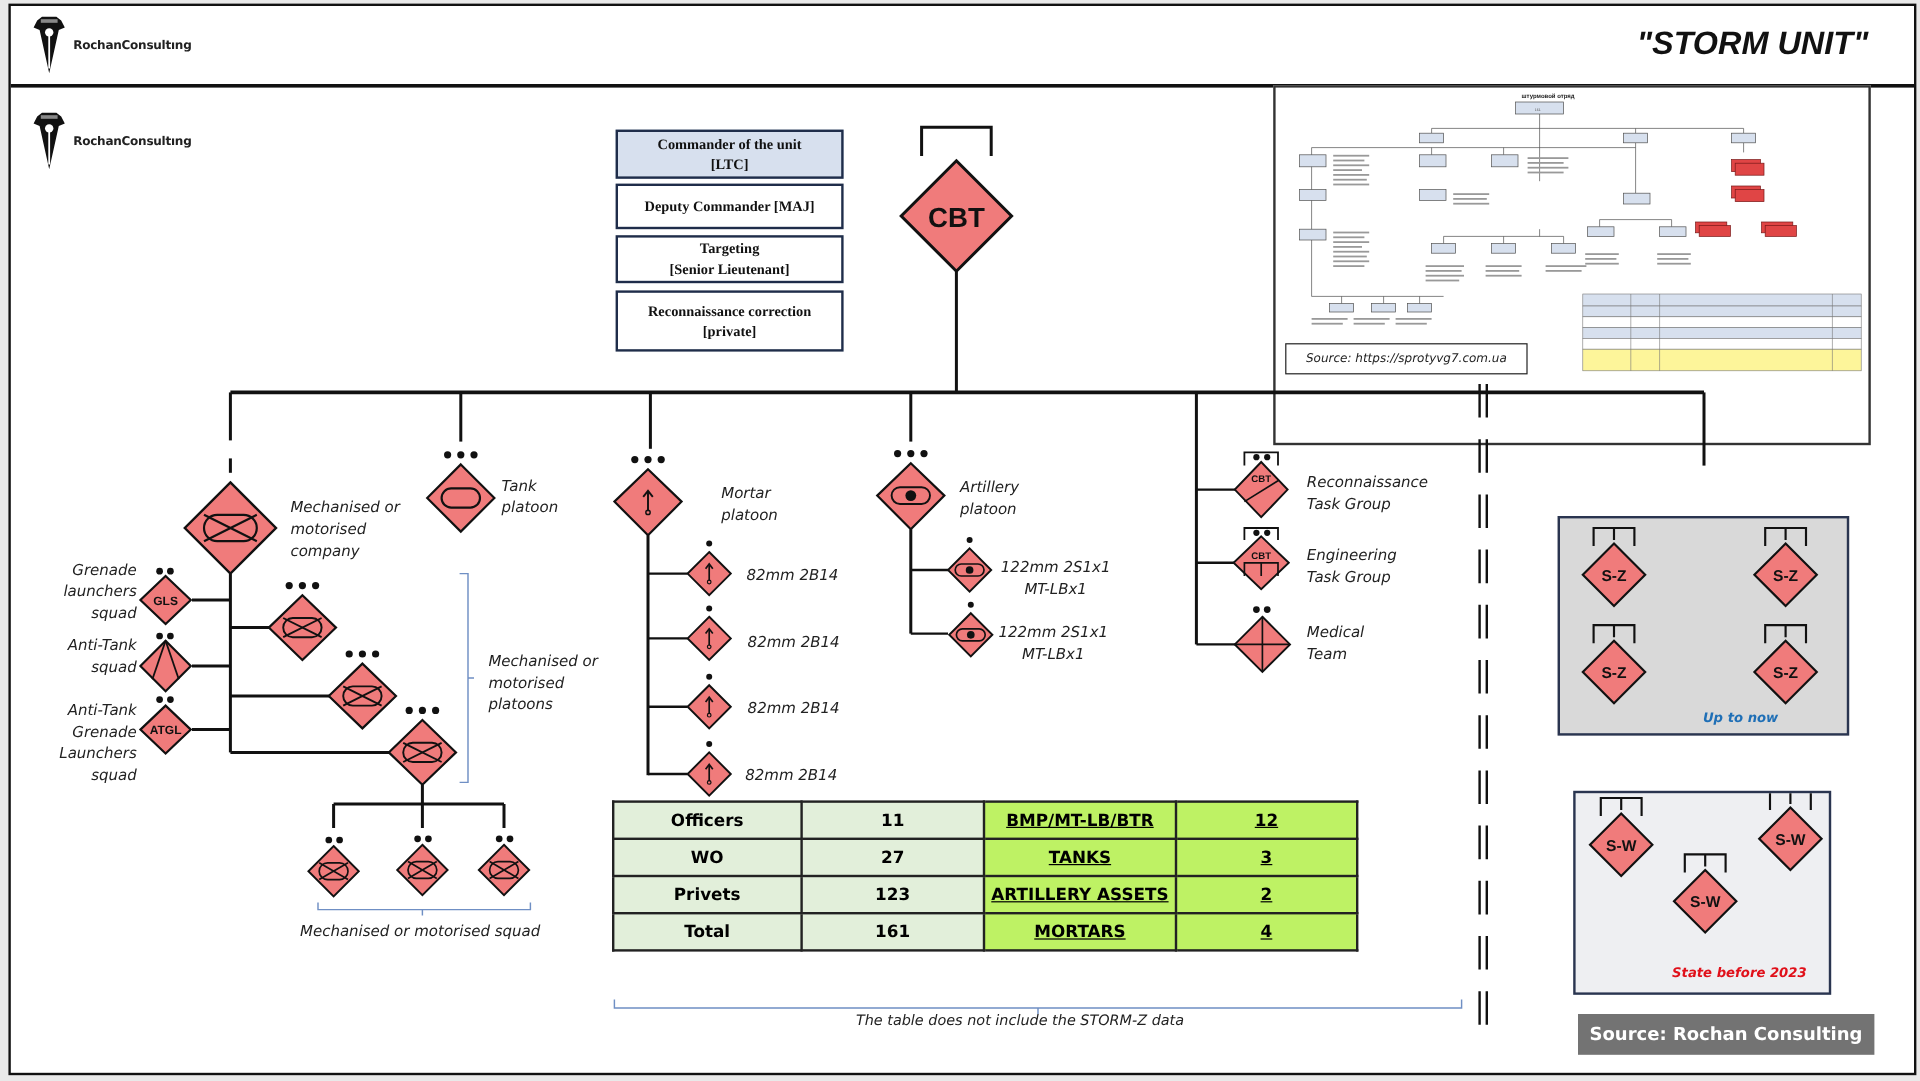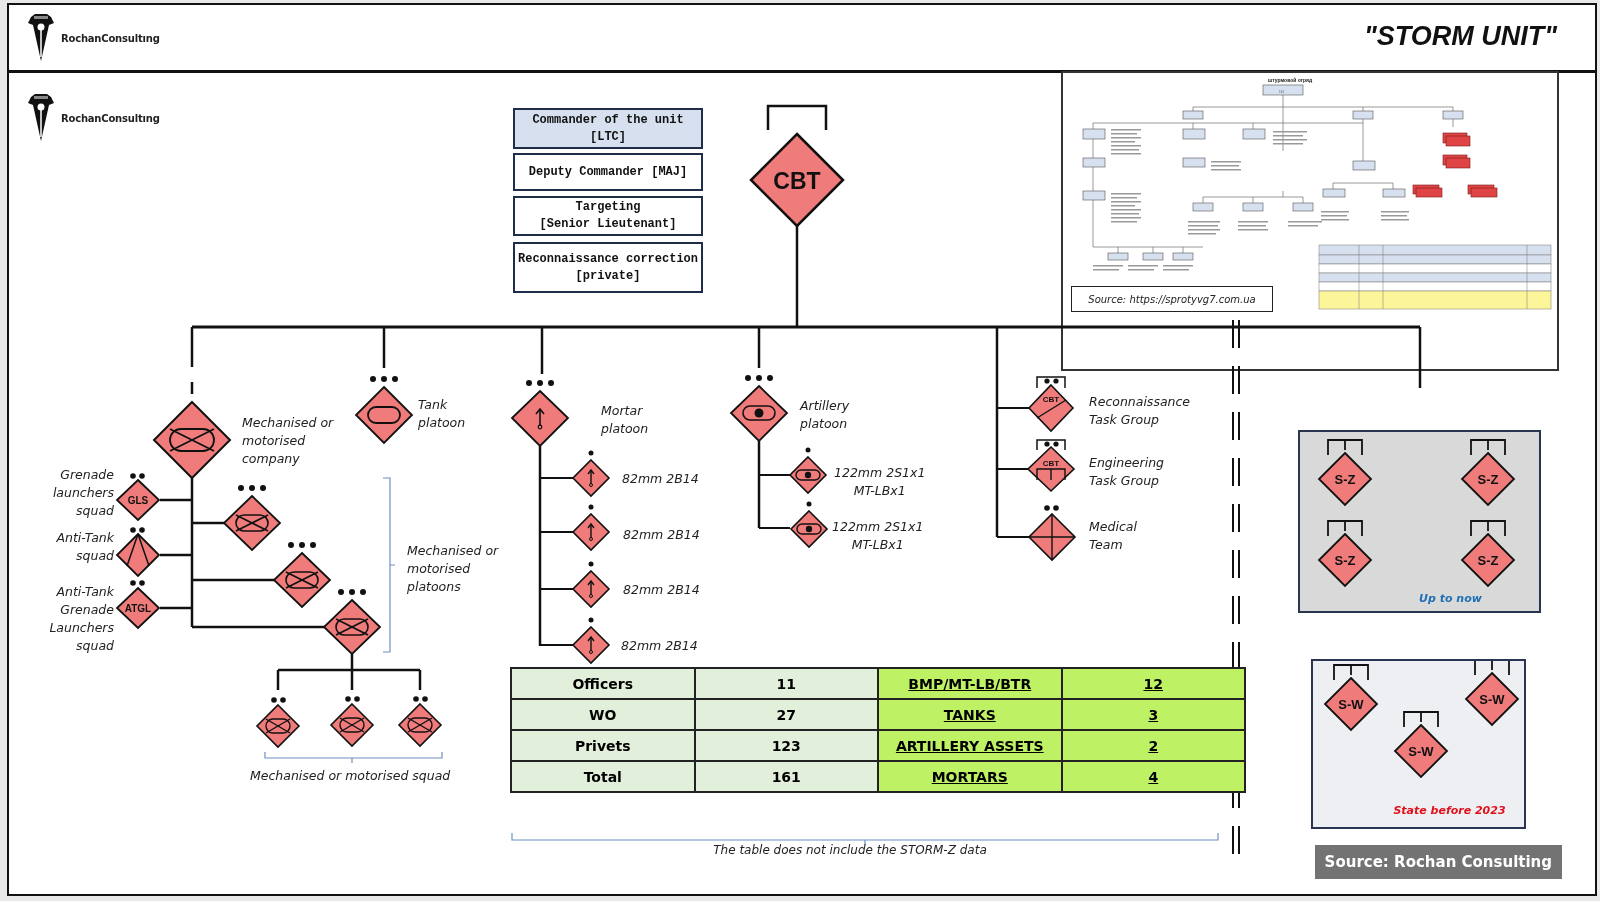--- a/index.html
+++ b/index.html
@@ -9,7 +9,7 @@
   .logo { position: absolute; display: flex; align-items: center; gap: 4px; }
   .logo .name { font-family: "DejaVu Sans", sans-serif; font-weight: bold; font-size: 10px; color: #222; letter-spacing: -0.2px; }
   .title { position: absolute; right: 38px; top: 16px; font-family: "Liberation Sans", sans-serif; font-style: italic; font-weight: bold; font-size: 27px; color: #111; }
-  .role-box { position: absolute; left: 513px; width: 190px; border: 2px solid #1f2d4a; box-sizing: border-box; text-align: center; font-family: Liberation Mono, monospace; font-weight: bold; font-size: 12px; color: #111; display: flex; align-items: center; justify-content: center; line-height: 17px; }
+  .role-box { position: absolute; left: 513px; width: 190px; border: 2px solid #1f2d4a; box-sizing: border-box; text-align: center; font-family: Liberation Serif, serif; font-weight: bold; font-size: 12px; color: #111; display: flex; align-items: center; justify-content: center; line-height: 17px; }
   .role-box.blue { background: #d7e0ee; }
   .label { position: absolute; font-family: "DejaVu Sans", sans-serif; font-style: italic; font-size: 12.5px; color: #222; line-height: 18px; }
   .label.right { text-align: right; }

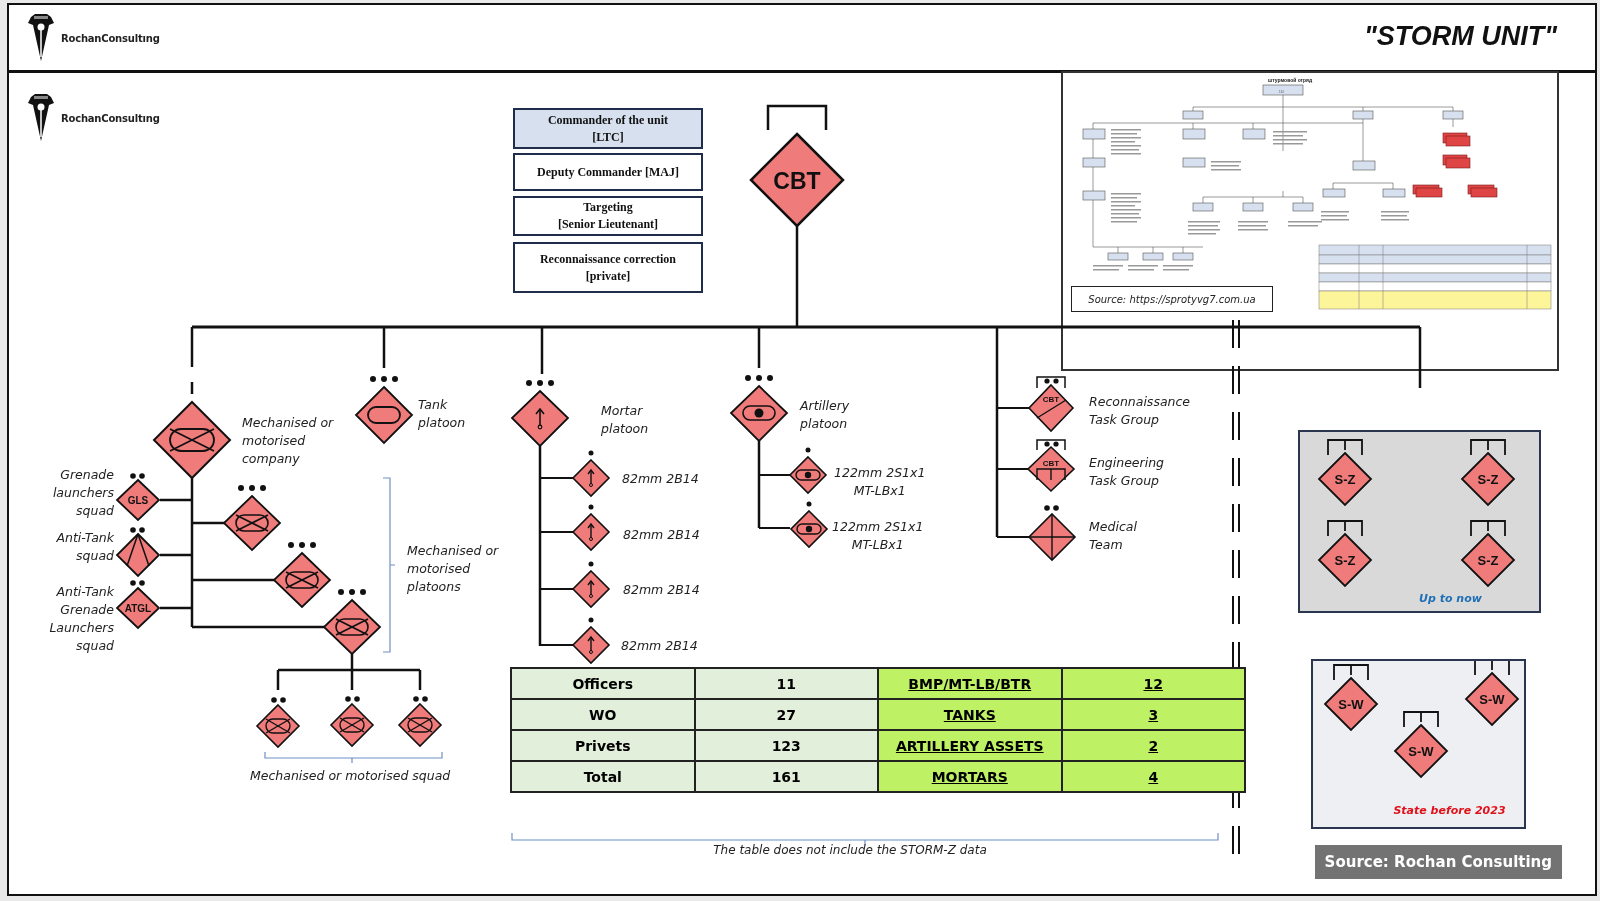--- a/index.html
+++ b/index.html
@@ -17,7 +17,7 @@
   svg.main { position: absolute; left: 0; top: 0; }
   .src-img { position: absolute; left: 1061px; top: 71px; width: 498px; height: 300px; border: 2px solid #333; box-sizing: border-box; background: #fff; overflow: hidden; }
   .src-caption { position: absolute; left: 8px; top: 213px; width: 200px; height: 24px; border: 1px solid #222; background: #fff; font-family: "DejaVu Sans", sans-serif; font-style: italic; font-size: 10px; display: flex; align-items: center; justify-content: center; color: #222; }
-  table.stats { position: absolute; left: 510px; top: 667px; width: 736px; border-collapse: collapse; font-family: "DejaVu Sans", sans-serif; font-weight: bold; font-size: 14px; }
+  table.stats { position: absolute; left: 510px; top: 667px; width: 622px; border-collapse: collapse; font-family: "DejaVu Sans", sans-serif; font-weight: bold; font-size: 14px; }
   table.stats td { border: 2px solid #222; height: 29px; text-align: center; padding: 0; }
   table.stats td.g { background: #e2efda; width: 169px; }
   table.stats td.o { background: #bef264; width: 169px; text-decoration: underline; }

